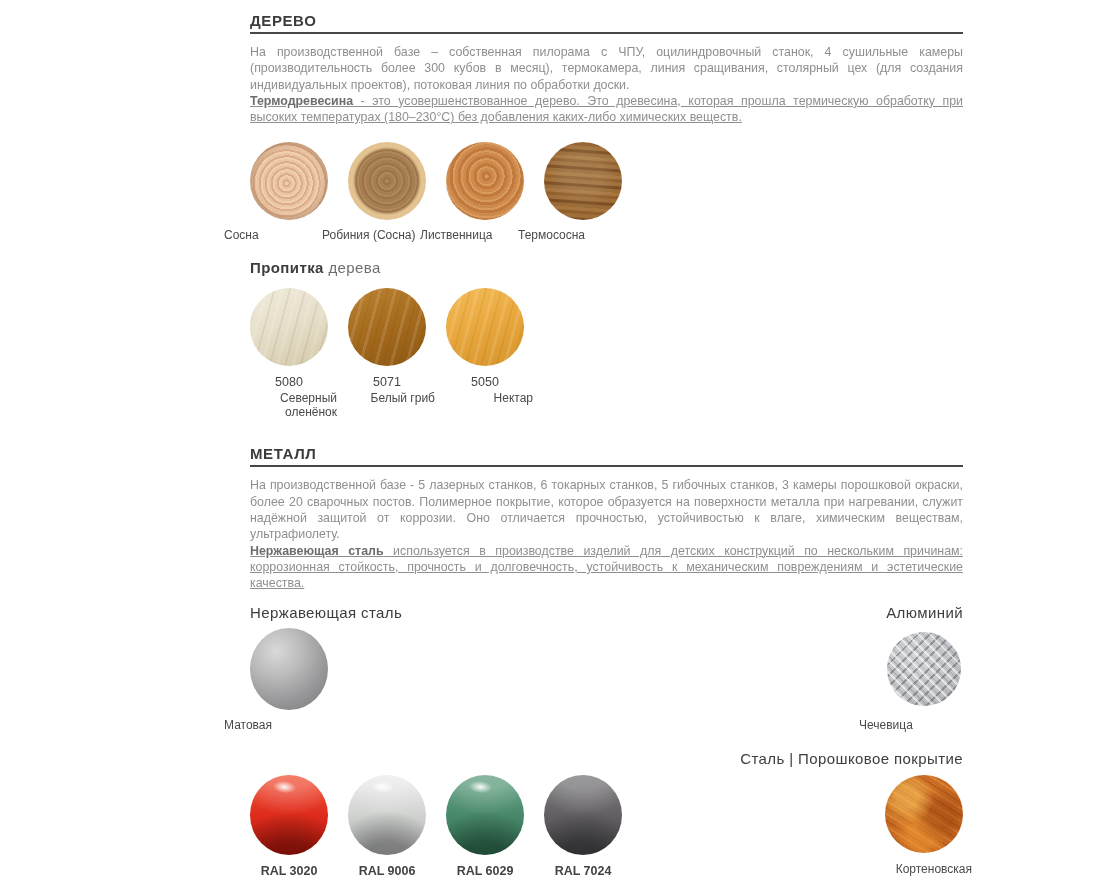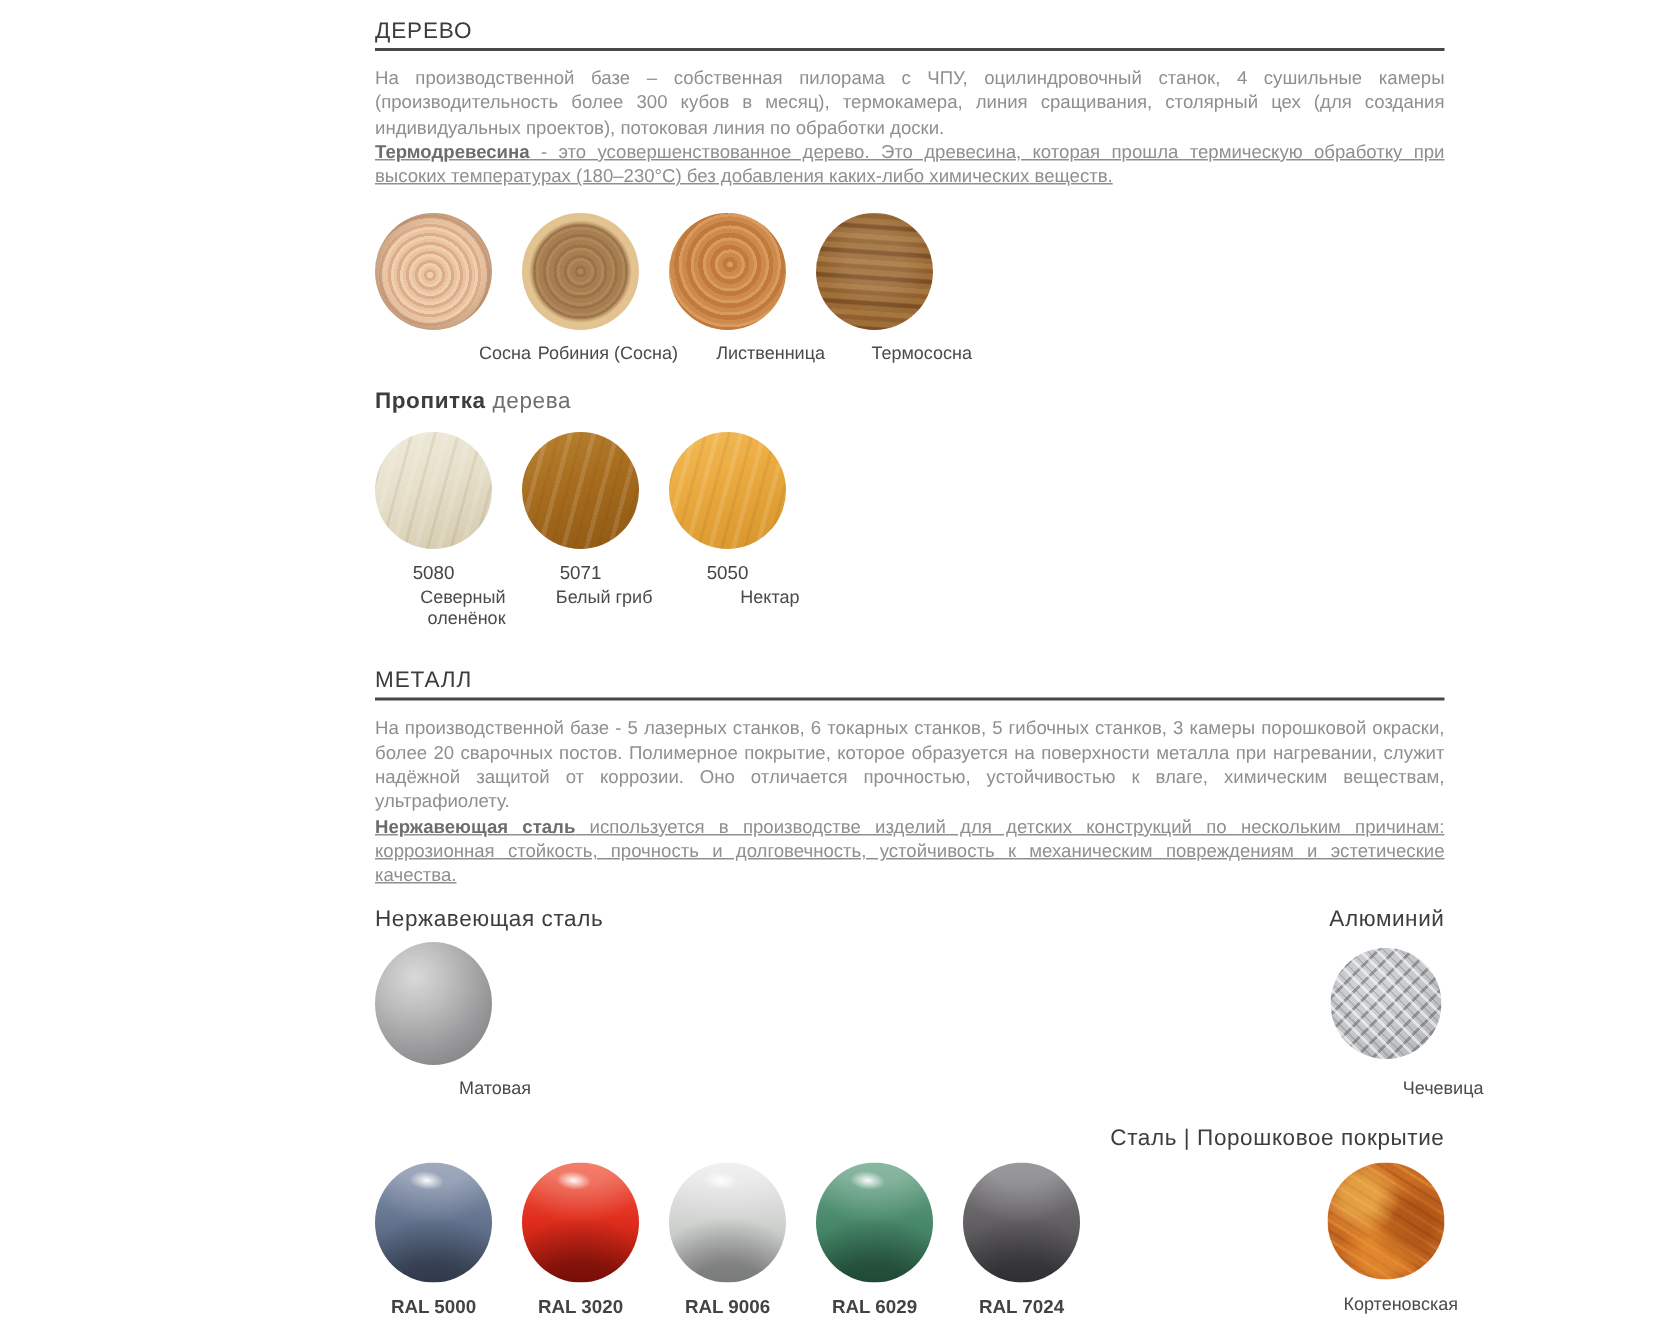--- a/index.html
+++ b/index.html
@@ -8,7 +8,7 @@
   .content { position:absolute; left:250px; top:0; width:713px; padding-top:12px; }
 
   
-  .sec-title { font-size:15px; font-weight:400; letter-spacing:.6px; color:#3c3c3c;
+  .sec-title { font-size:15px; font-weight:700; letter-spacing:.6px; color:#3c3c3c;
                padding-bottom:3px; border-bottom:2px solid #474747; }
   .body { margin-top:10px; font-size:12.4px; line-height:16.3px; color:#8f8f8f;
           text-align:justify; }

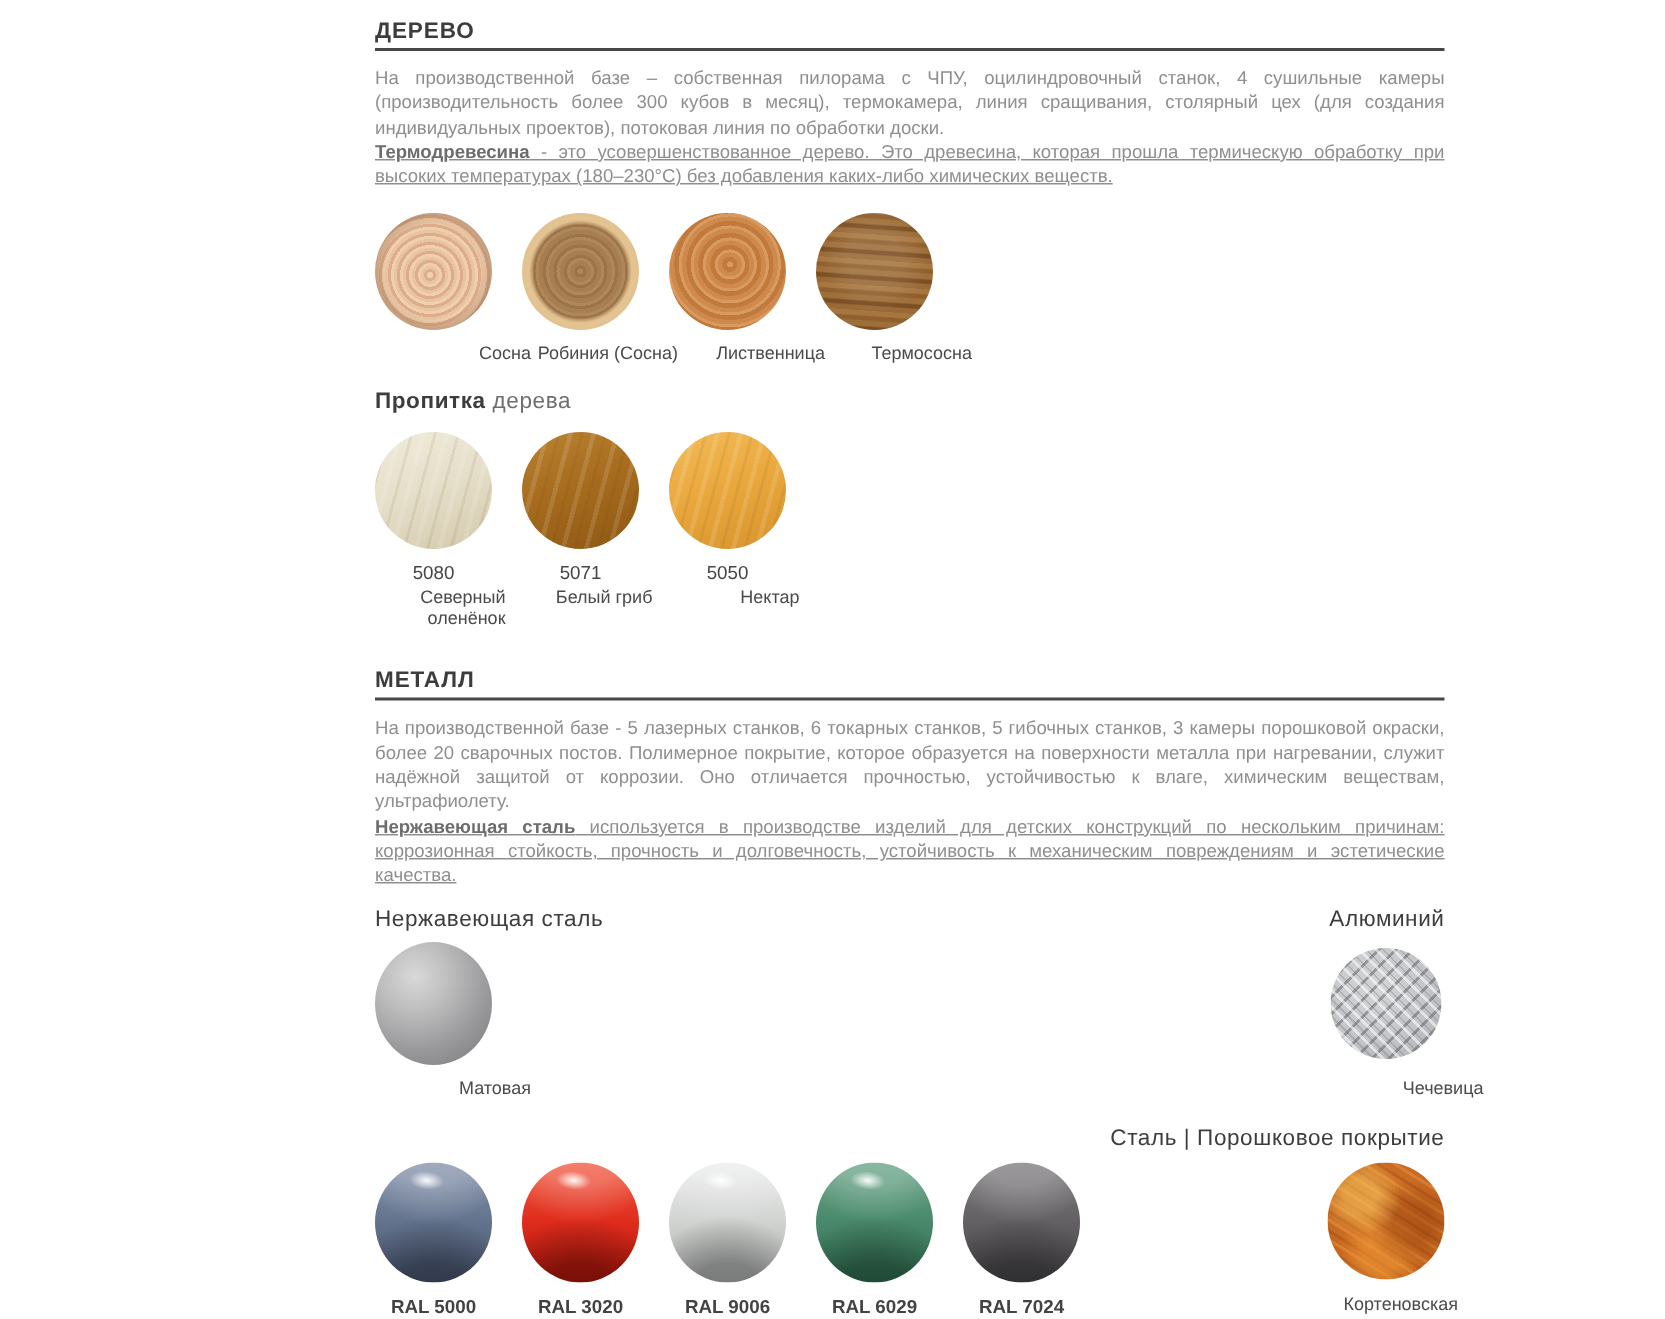--- a/index.html
+++ b/index.html
@@ -26,7 +26,7 @@
   .sw { width:78px; height:78px; border-radius:50%; position:relative; }
   .sw.tall { height:82px; }
   .lbl { margin-top:8px; font-size:12px; color:#4a4a4a; white-space:nowrap;
-         width:130px; margin-left:-26px; text-align:right; }
+         width:130px; margin-left:-26px; text-align:left; }
   .lbl-code { margin-top:9px; font-size:12.5px; color:#464646; }
   .lbl-code.heavy { font-weight:700; color:#434343; }
   .lbl-name { margin-top:2px; font-size:12px; line-height:14px; color:#4a4a4a;

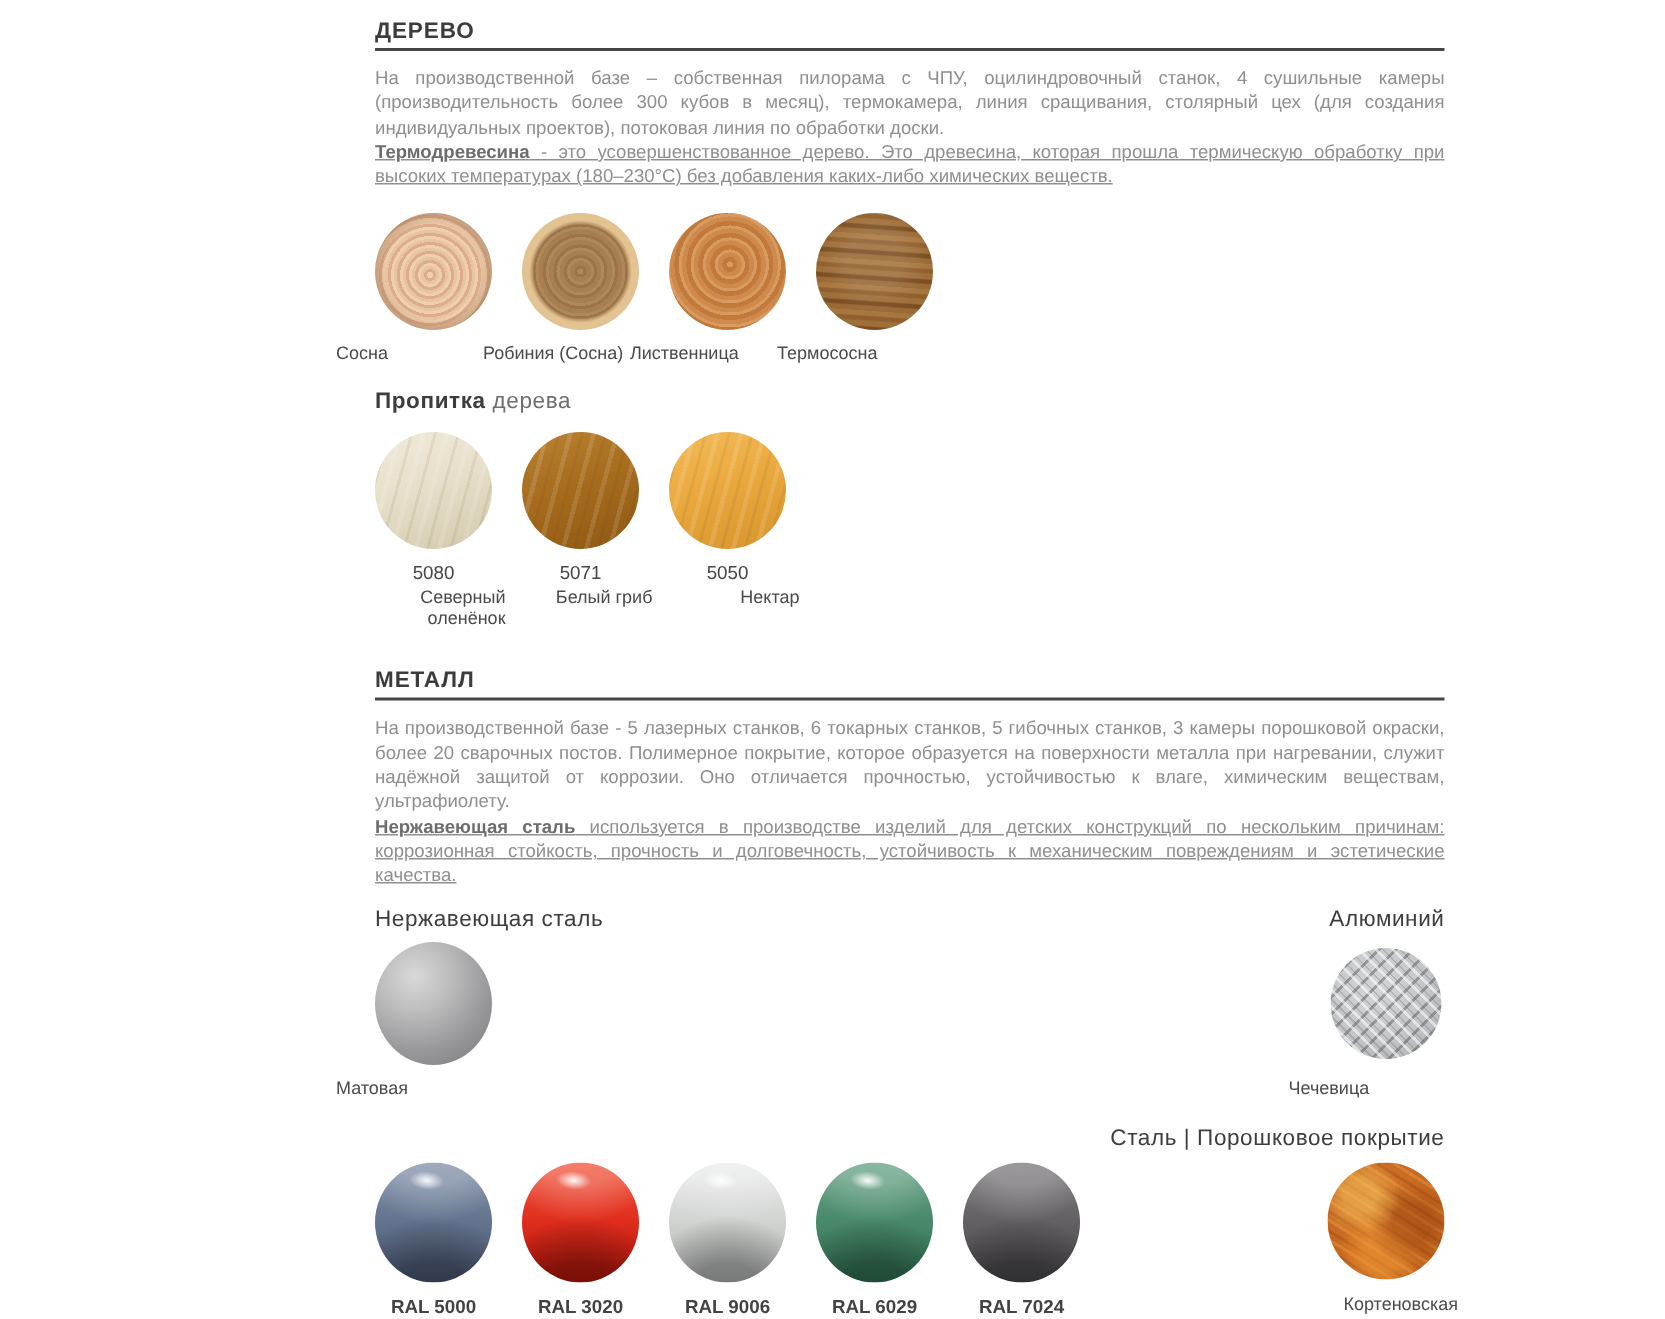--- a/index.html
+++ b/index.html
@@ -156,11 +156,6 @@
 
     <div class="row" style="margin-top:8px;">
       <div class="cell">
-        <div class="sw paint gloss" style="--c: #64748f; --cl: #8593ac; --cd: #46536c;"></div>
-        <div class="lbl-code heavy">RAL 5000</div>
-
-      </div>
-      <div class="cell">
         <div class="sw paint gloss" style="--c: #e02d1d; --cl: #f25a40; --cd: #ad1409;"></div>
         <div class="lbl-code heavy">RAL 3020</div>
 

